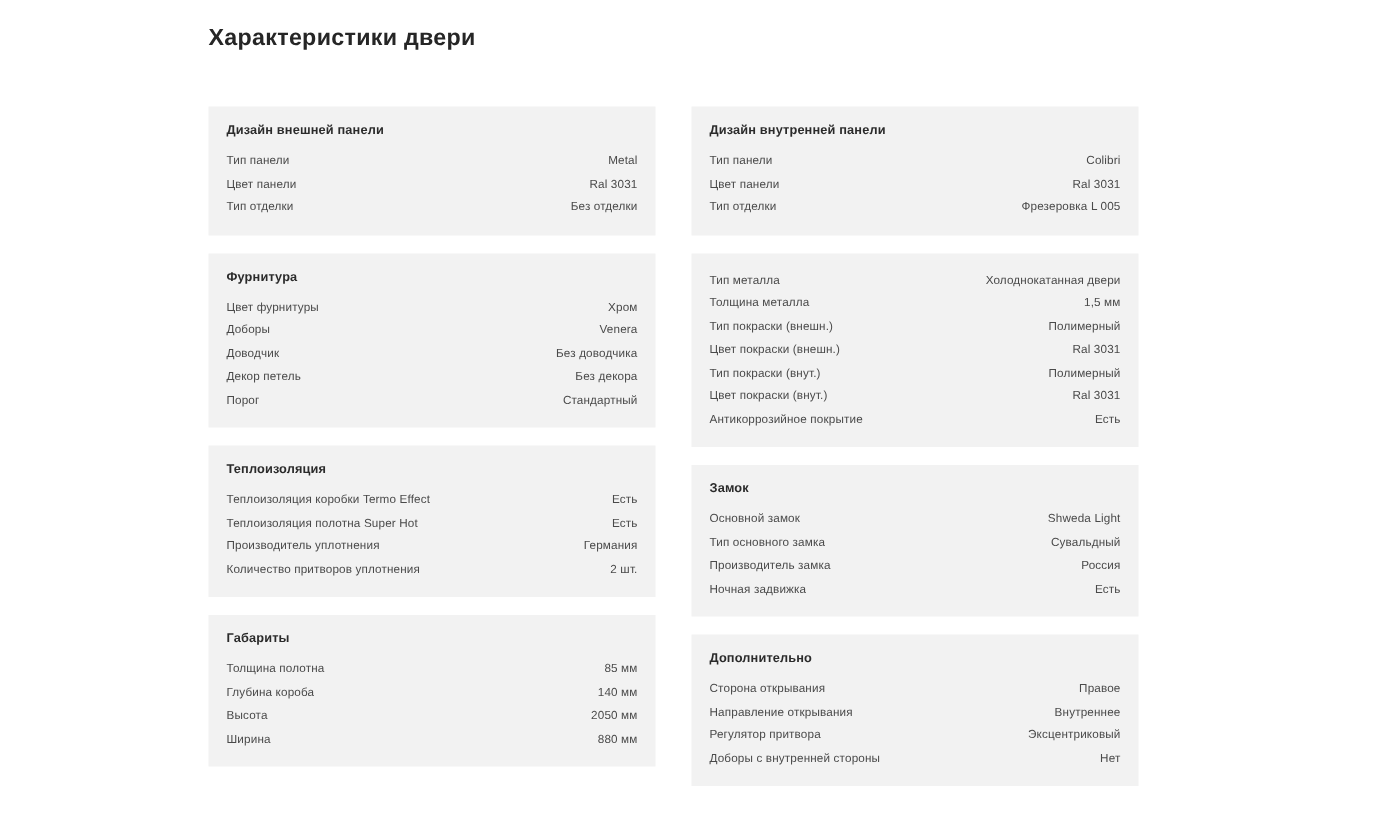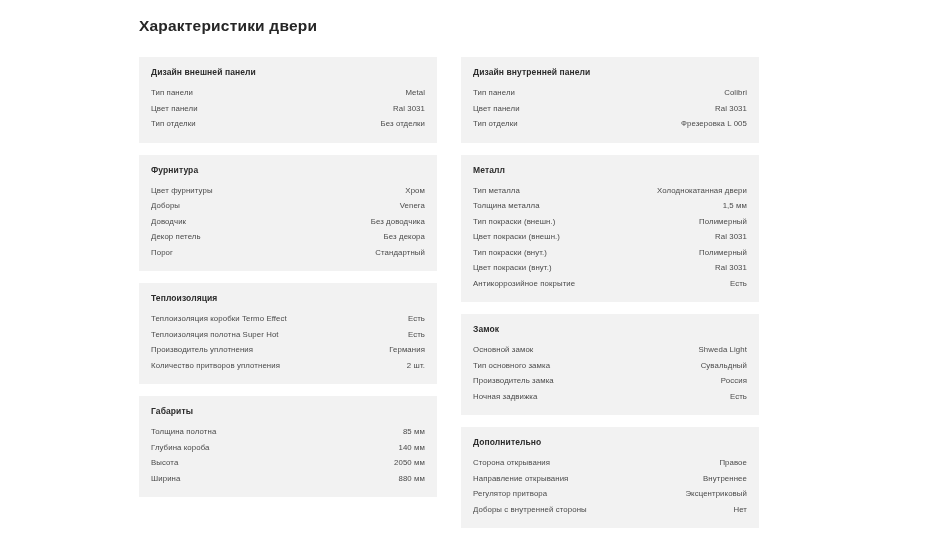--- a/index.html
+++ b/index.html
@@ -56,7 +56,7 @@
   .columns {
     position: absolute;
     left: 8px;
-    top: 57px;
+    top: 71px;
     width: 620px;
     display: flex;
     gap: 24px;

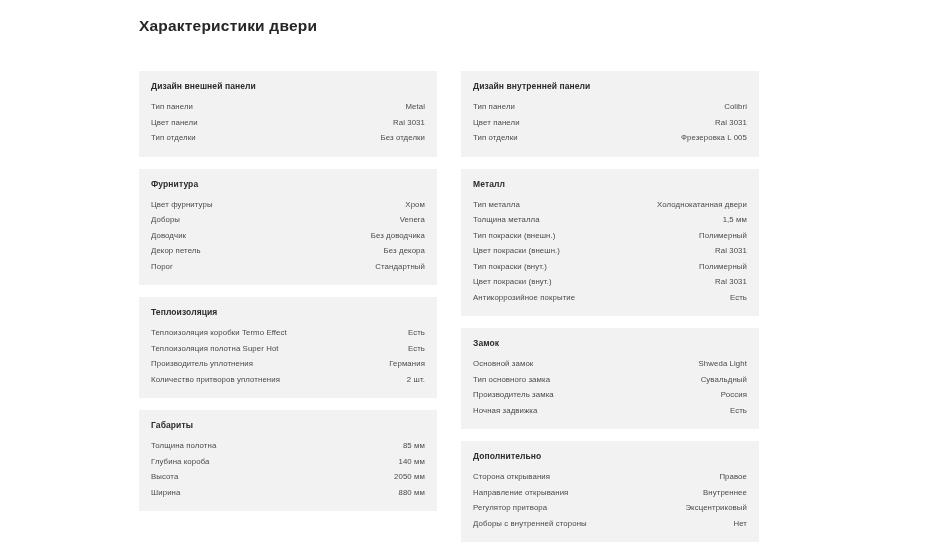--- a/index.html
+++ b/index.html
@@ -213,7 +213,6 @@
         </div>
 
         <div class="card">
-          <div class="card-title">Металл</div>
           <div class="row">
             <span class="label">Тип металла</span>
             <span class="value">Холоднокатанная двери</span>

